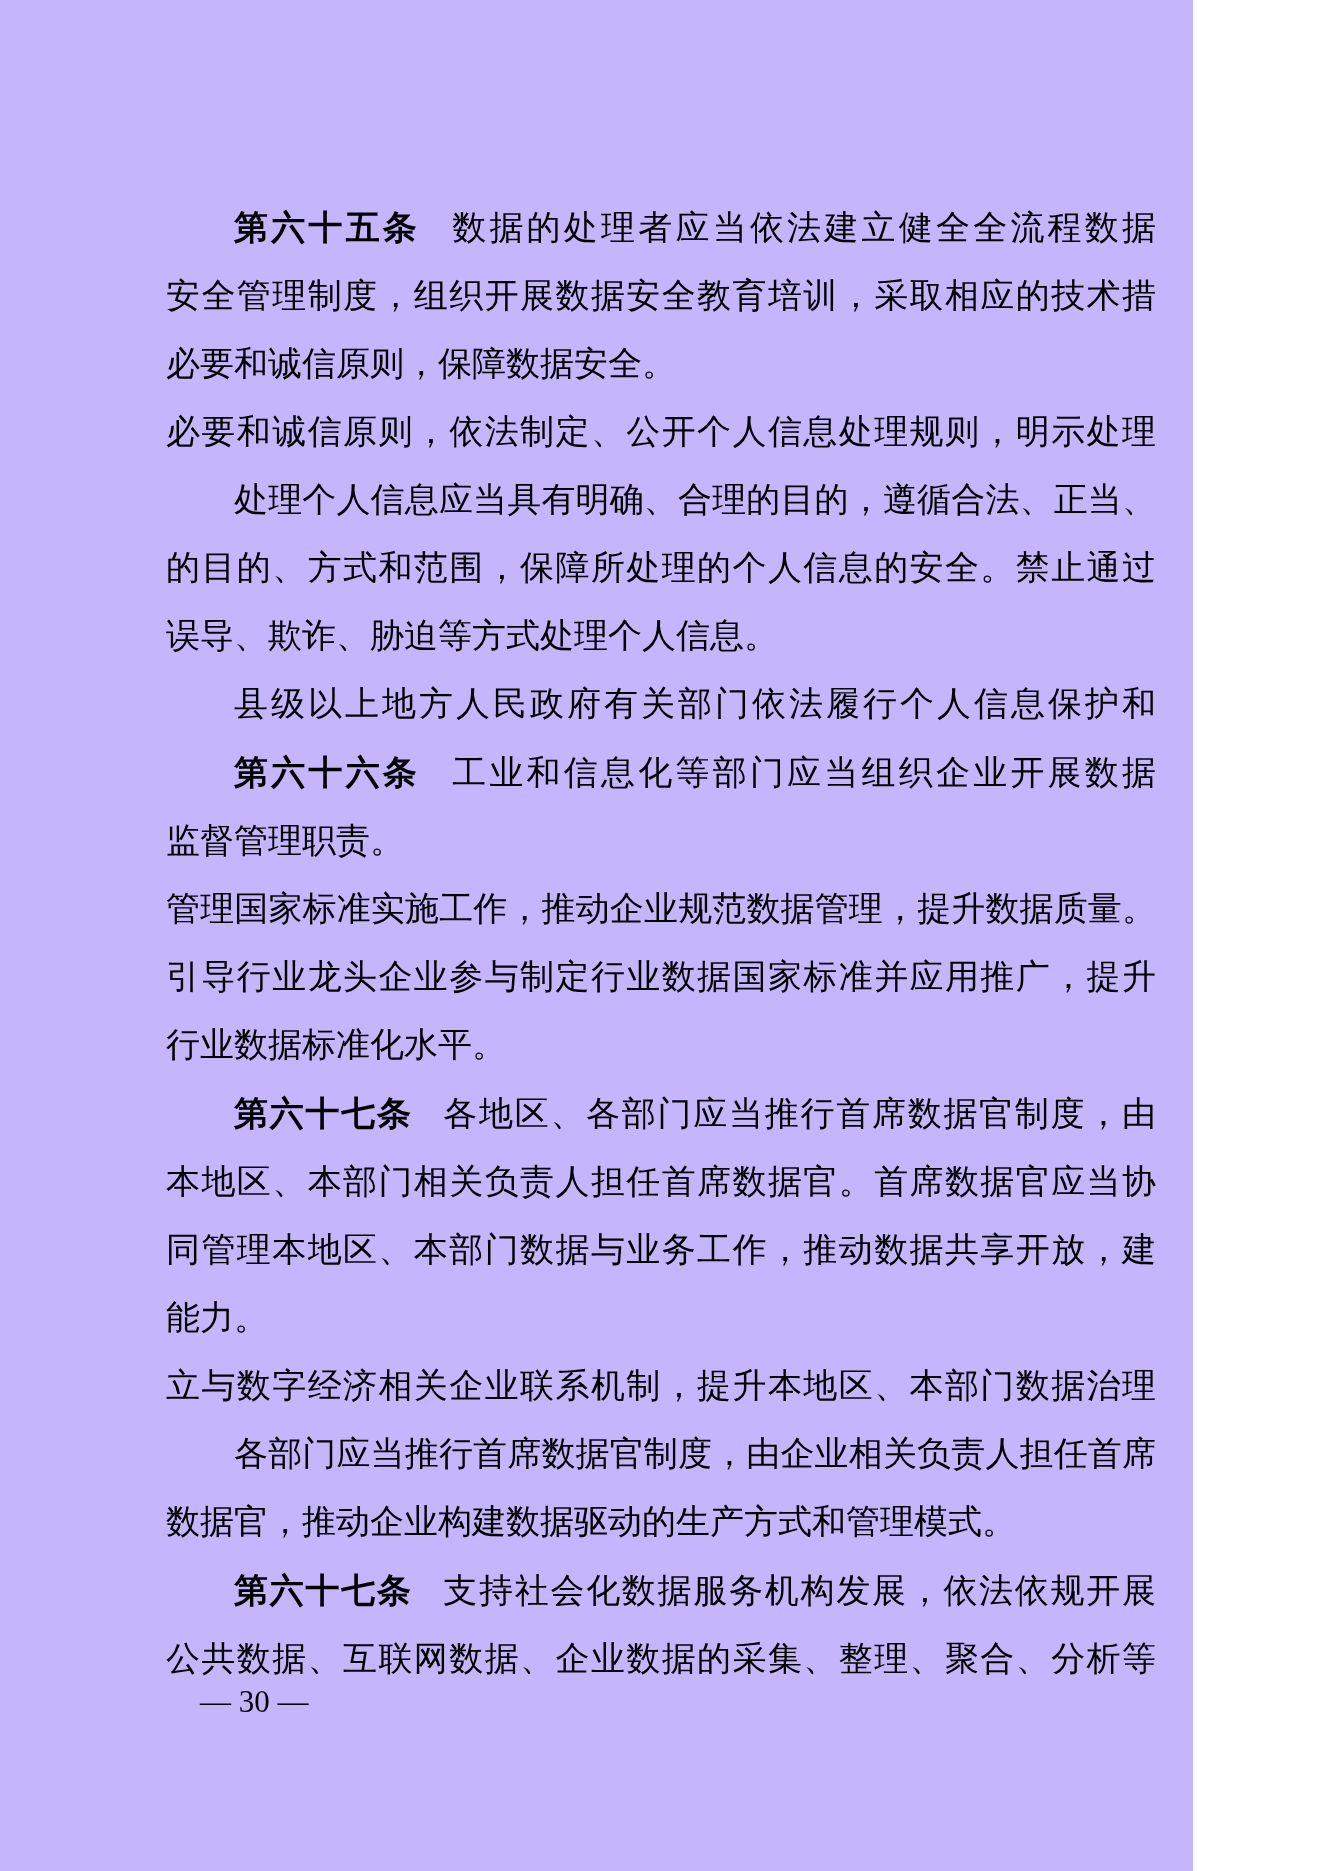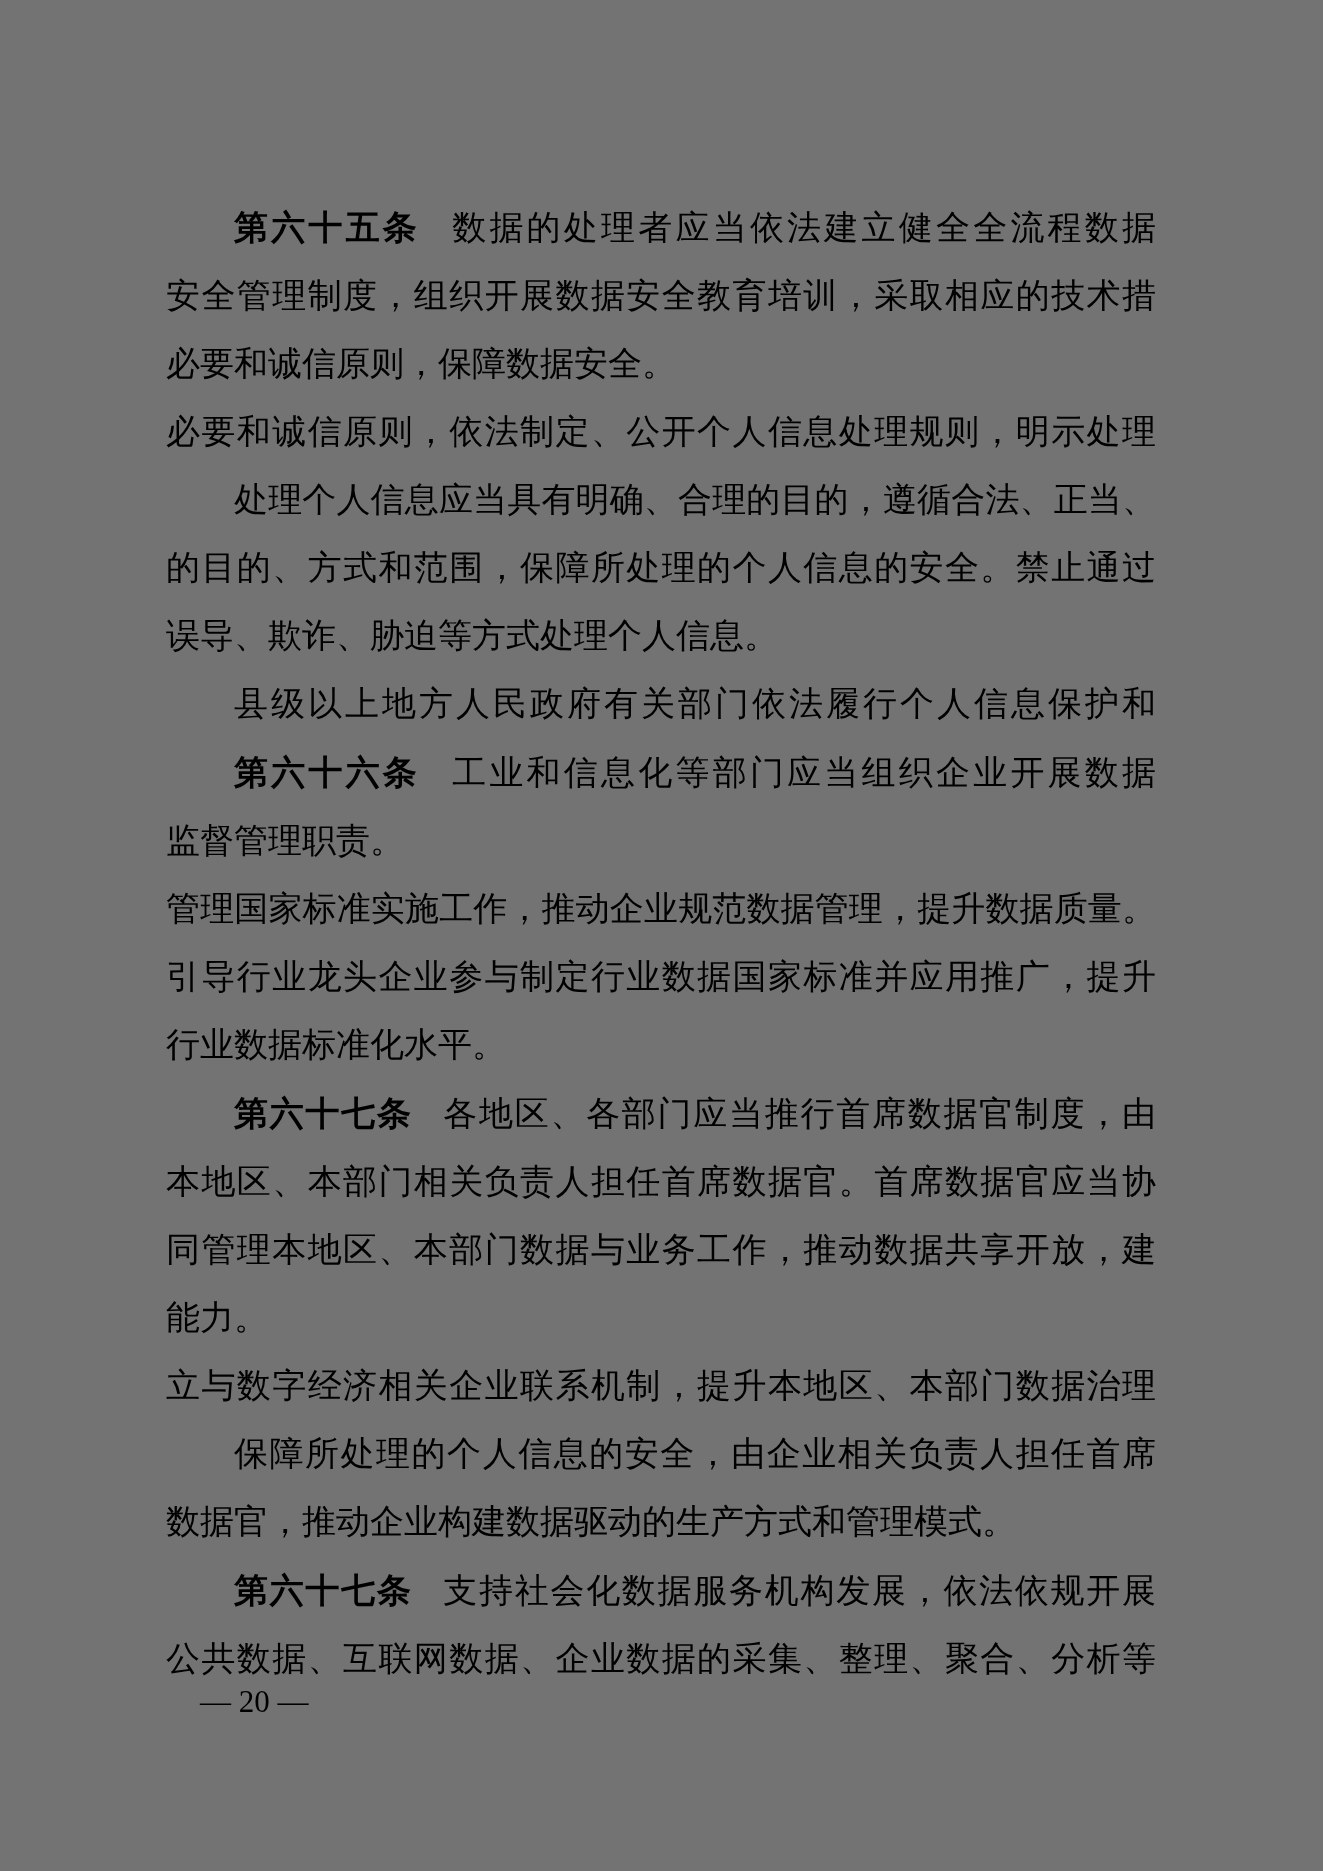--- a/index.html
+++ b/index.html
@@ -9,9 +9,9 @@
   }
   .page {
     position: relative;
-    width: 1323px;
+    width: 1193px;
     height: 1871px;
-    background: #737373;
+    background: #c4b5fd;
     overflow: hidden;
     color: #000000;
     font-family: "Liberation Serif", "DejaVu Serif", serif;

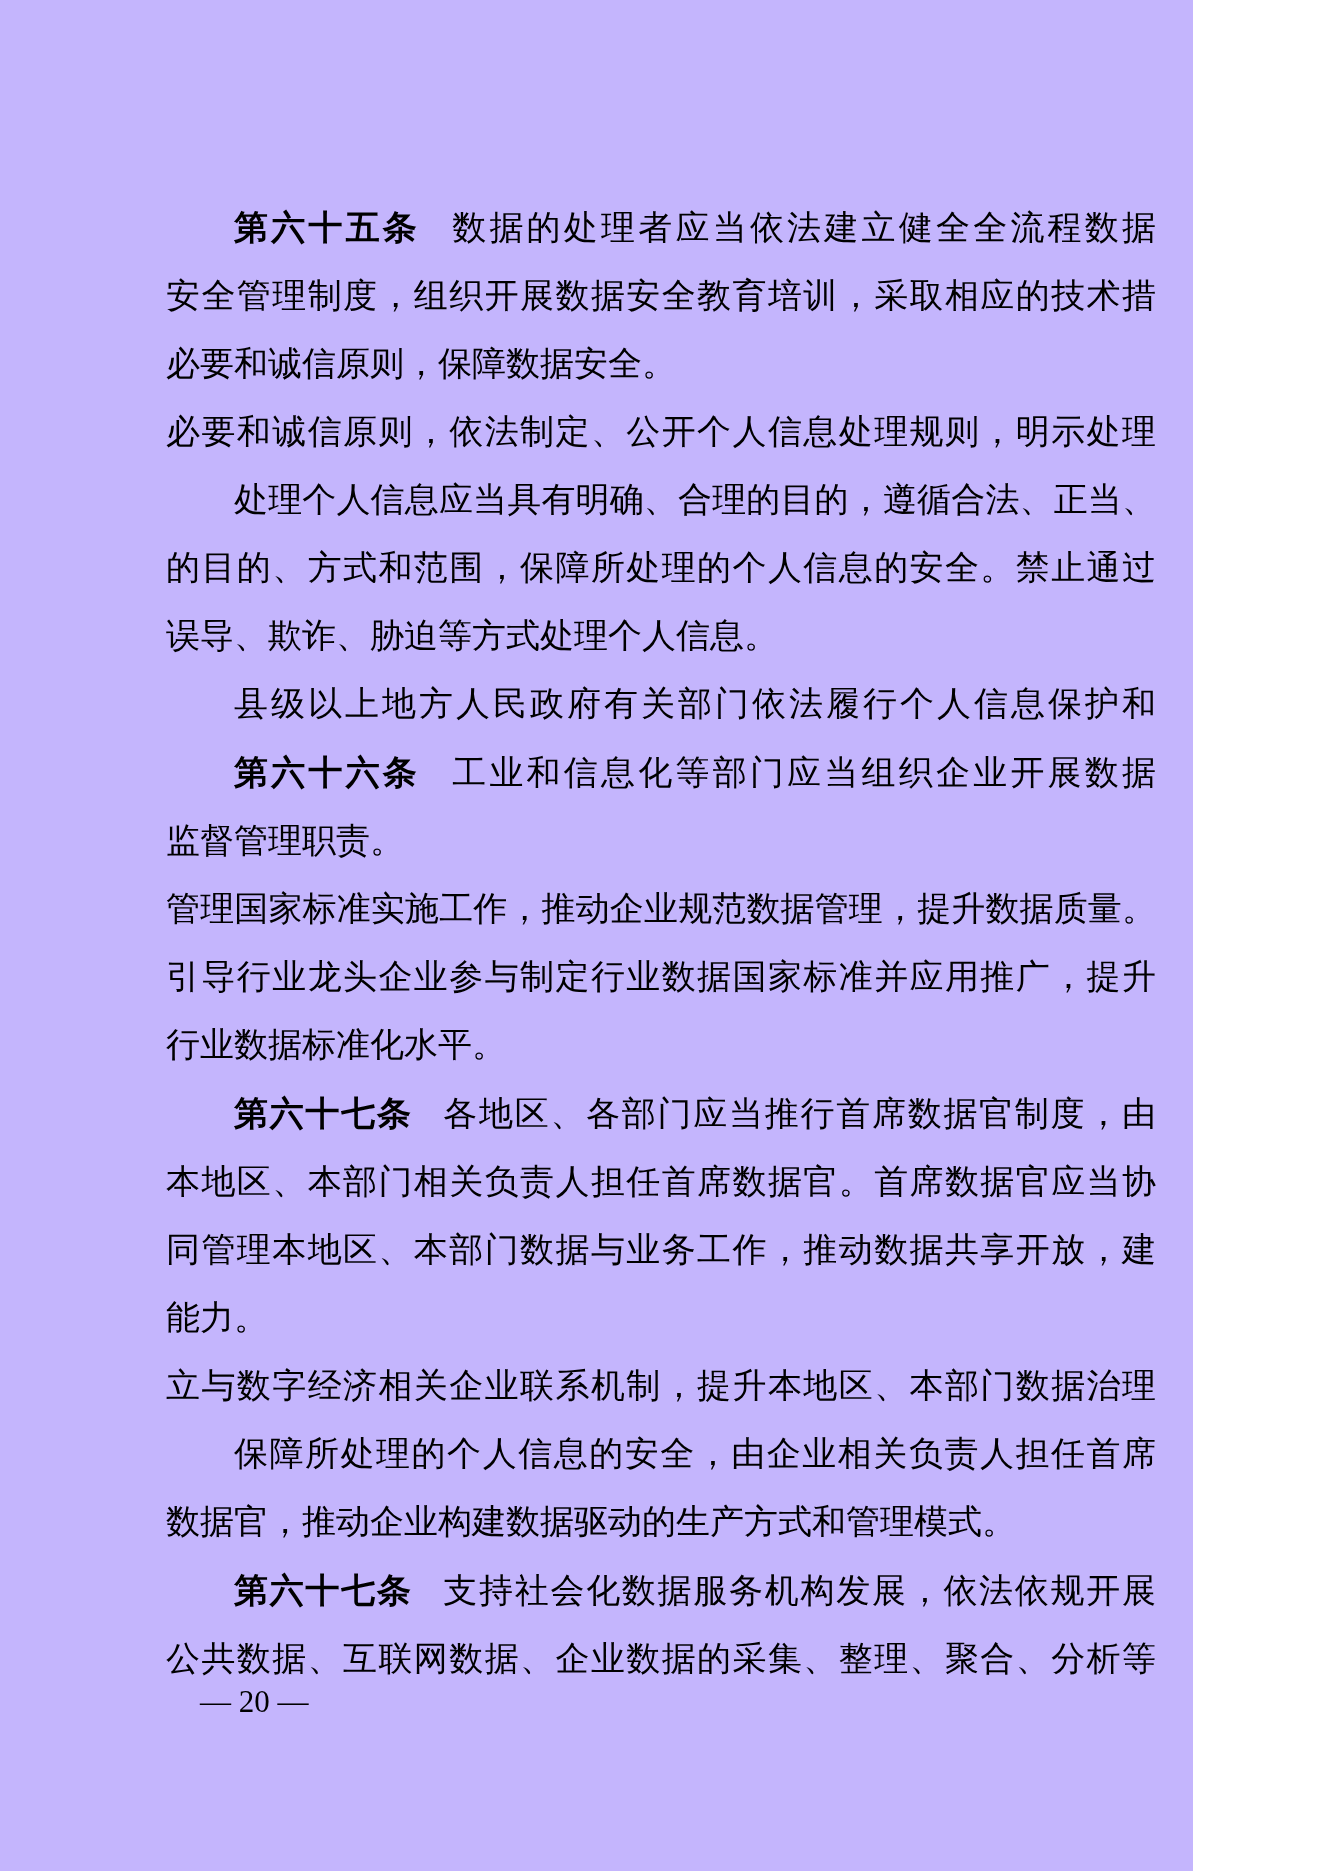--- a/index.html
+++ b/index.html
@@ -87,7 +87,7 @@
     <div class="line last"><span>能力。</span></div>
     <div class="line"><span>立与数字经济相关企业联系机制，提升本地区、本部门数据治理</span></div>
 
-    <div class="line indent"><span>保障所处理的个人信息的安全，由企业相关负责人担任首席</span></div>
+    <div class="line indent"><span>各部门应当推行首席数据官制度，由企业相关负责人担任首席</span></div>
     <div class="line last"><span>数据官，推动企业构建数据驱动的生产方式和管理模式。</span></div>
 
     <div class="line indent"><span class="head">第六十七条</span><span class="gap"></span><span>支持社会化数据服务机构发展，依法依规开展</span></div>

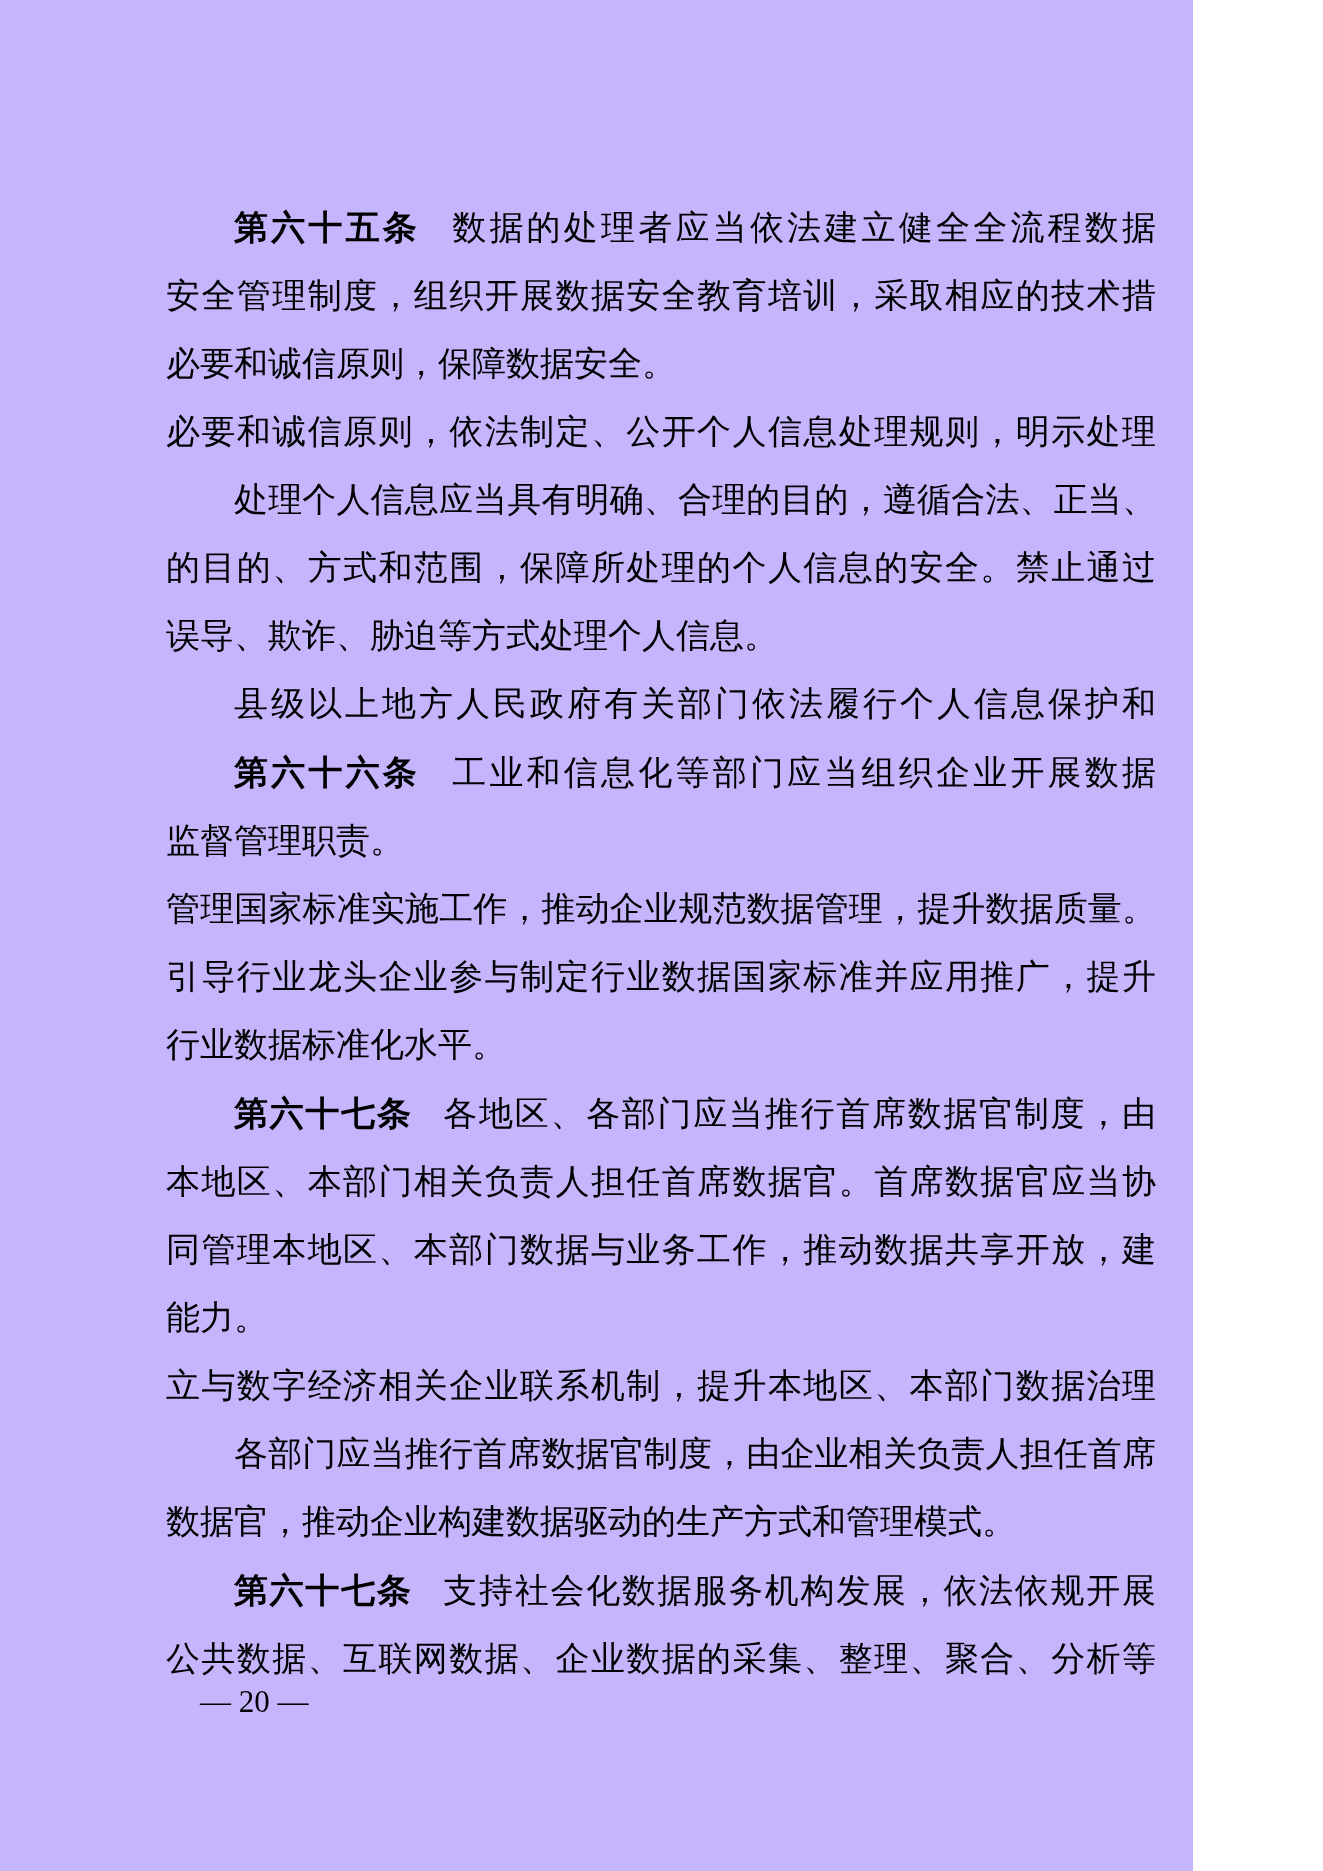--- a/index.html
+++ b/index.html
@@ -95,7 +95,7 @@
 
   </div>
 
-  <div class="footer"><span>— 20 —</span></div>
+  <div class="footer"><span>— 30 —</span></div>
 </div>
 
 </body></html>

